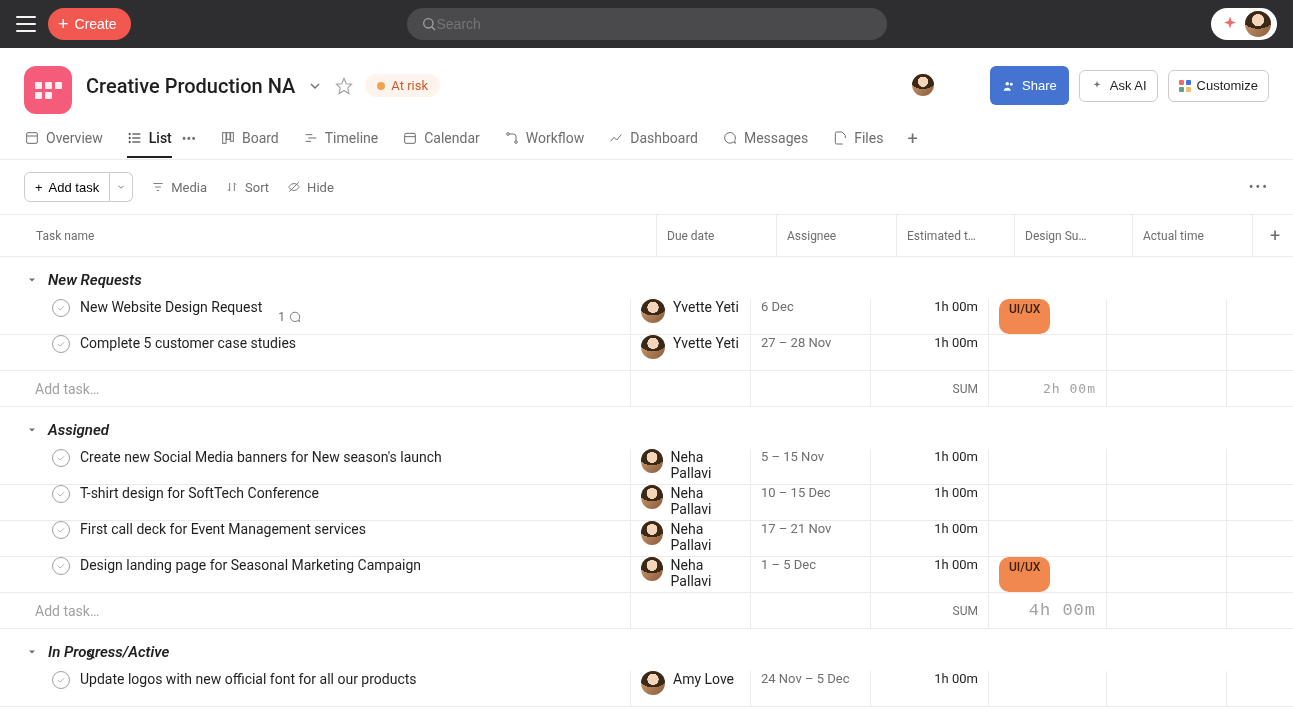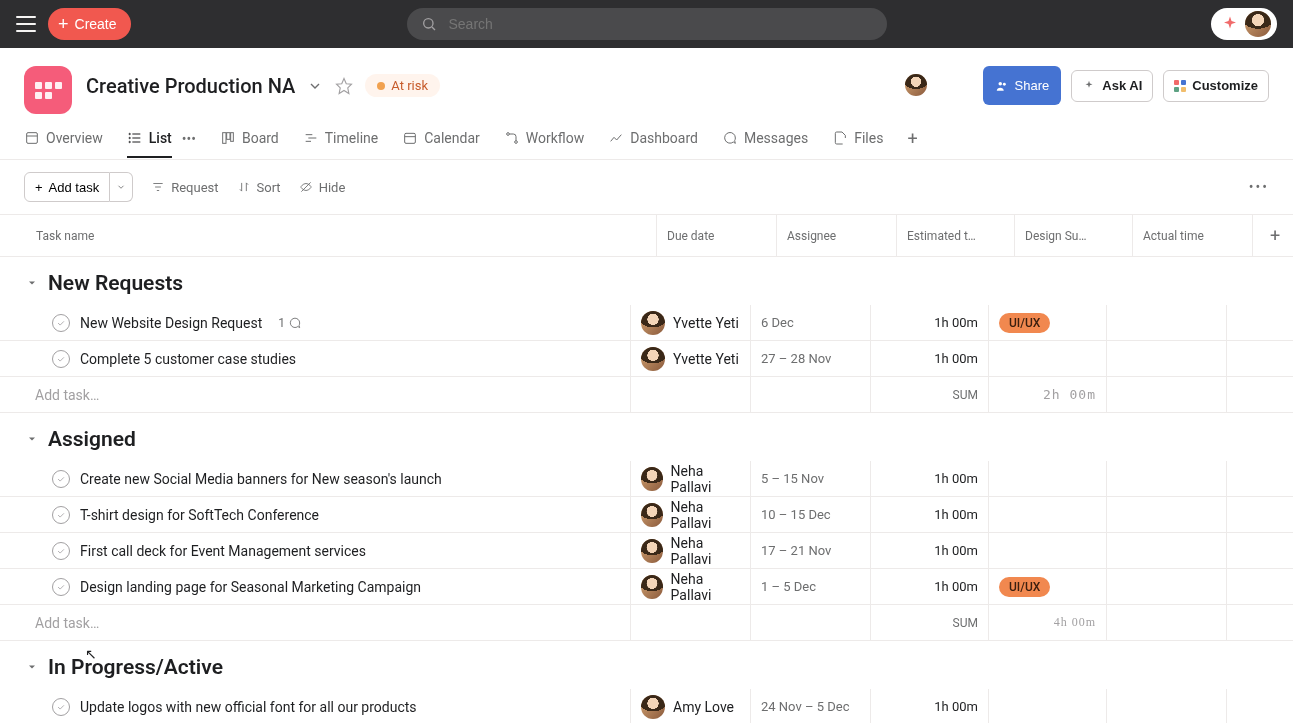--- a/index.html
+++ b/index.html
@@ -11,7 +11,7 @@
 .hamburger span { height:2px; background:#f5f4f3; border-radius:1px; }
 .create-btn { background:#f1584f; color:#fff; border:none; height:32px; padding:0 14px 0 10px; border-radius:16px; display:flex; align-items:center; gap:6px; font-size:14px; font-weight:500; cursor:pointer; }
 .create-btn .plus { font-size:18px; line-height:1; }
-.searchbox { position:absolute; left:50%; transform:translateX(-50%); width:480px; height:32px; background:#4a4a4c; border-radius:16px; display:flex; align-items:center; padding:0 14px; gap:12px; }
+.searchbox { position:absolute; left:50%; transform:translateX(-50%); width:480px; height:32px; background:#4a4a4c; border-radius:16px; display:flex; align-items:center; padding:0 14px; gap:0; }
 .searchbox svg { width:16px; height:16px; }
 .searchbox input { background:transparent; border:none; outline:none; color:#cfcfcf; font-size:14px; flex:1; }
 .topbar-right { margin-left:auto; display:flex; align-items:center; gap:8px; }

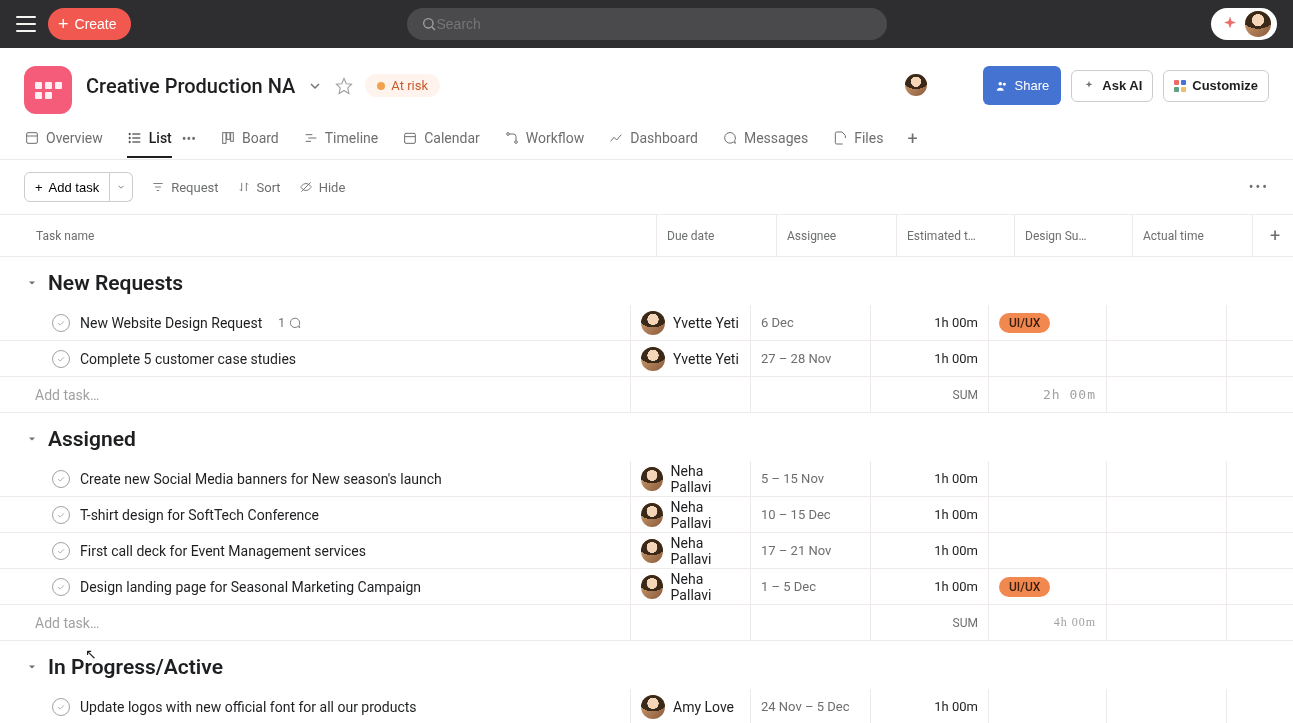--- a/index.html
+++ b/index.html
@@ -38,7 +38,7 @@
 .avatar-stack .avatar, .avatar-stack .avatar-ghost { margin-left:-6px; border:2px solid #fff; }
 .avatar-ghost { width:28px; height:28px; border-radius:50%; border:1.5px dashed #c7c4c4; display:inline-block; }
 .share-btn { background:#4573d2; color:#fff; border:none; height:39px; padding:0 12px; border-radius:6px; display:flex; align-items:center; gap:6px; font-size:13px; cursor:pointer; }
-.outline-btn { background:#fff; border:1px solid #cfcbcb; height:32px; padding:0 10px; border-radius:6px; display:flex; align-items:center; gap:6px; font-size:13px; color:#1e1f21; cursor:pointer;font-weight:bold; }
+.outline-btn { background:#fff; border:1px solid #cfcbcb; height:32px; padding:0 10px; border-radius:6px; display:flex; align-items:center; gap:6px; font-size:13px; color:#1e1f21; cursor:pointer; }
 .customize-sq { display:grid; grid-template-columns:5px 5px; gap:2px; }
 .customize-sq span:nth-child(1){ background:#f06a6a;} .customize-sq span:nth-child(2){ background:#4573d2;} .customize-sq span:nth-child(3){ background:#5da283;} .customize-sq span:nth-child(4){ background:#f1bd6c;}
 .customize-sq span{ width:5px; height:5px; border-radius:1px; }

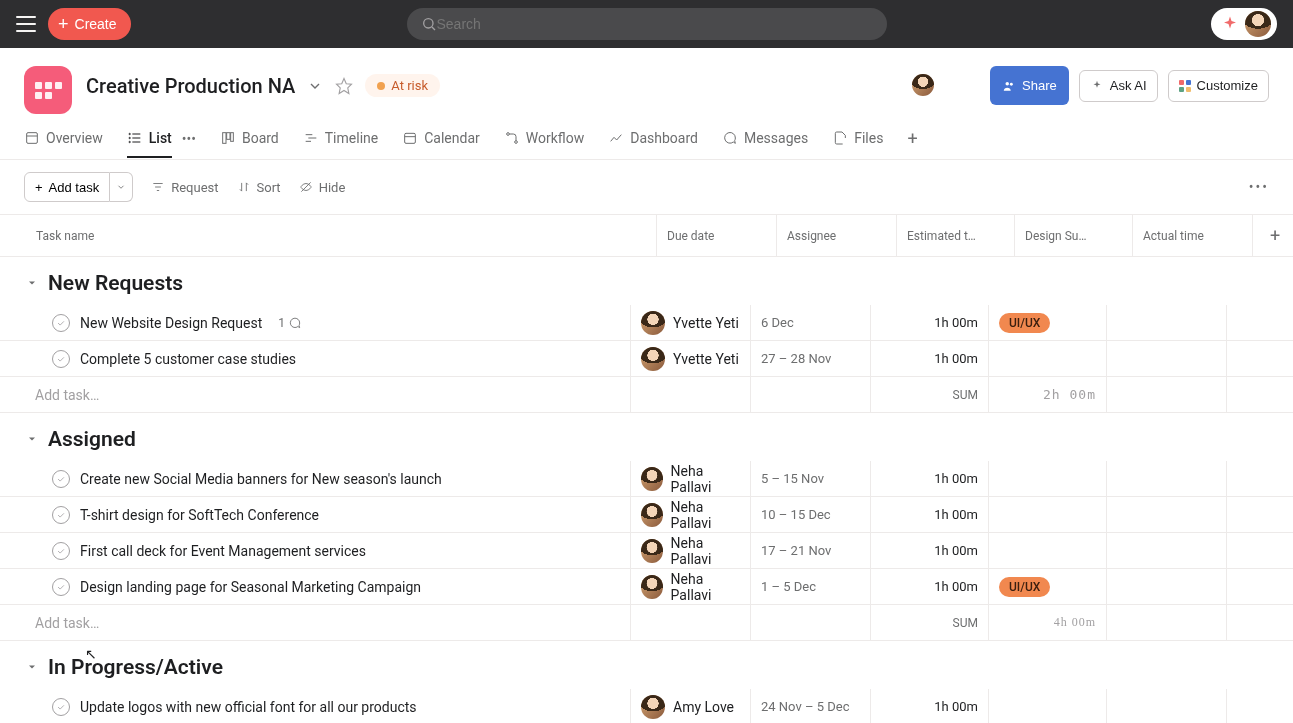--- a/index.html
+++ b/index.html
@@ -266,7 +266,7 @@
         <polyline points="7 12 17 12"></polyline>
         <polyline points="10 18 14 18"></polyline>
       </svg>
-      <span>Request</span>
+      <span>Media</span>
     </div>
   <div class="tool-item">
       <svg viewBox="0 0 24 24" fill="none" stroke="currentColor" stroke-width="1.5">

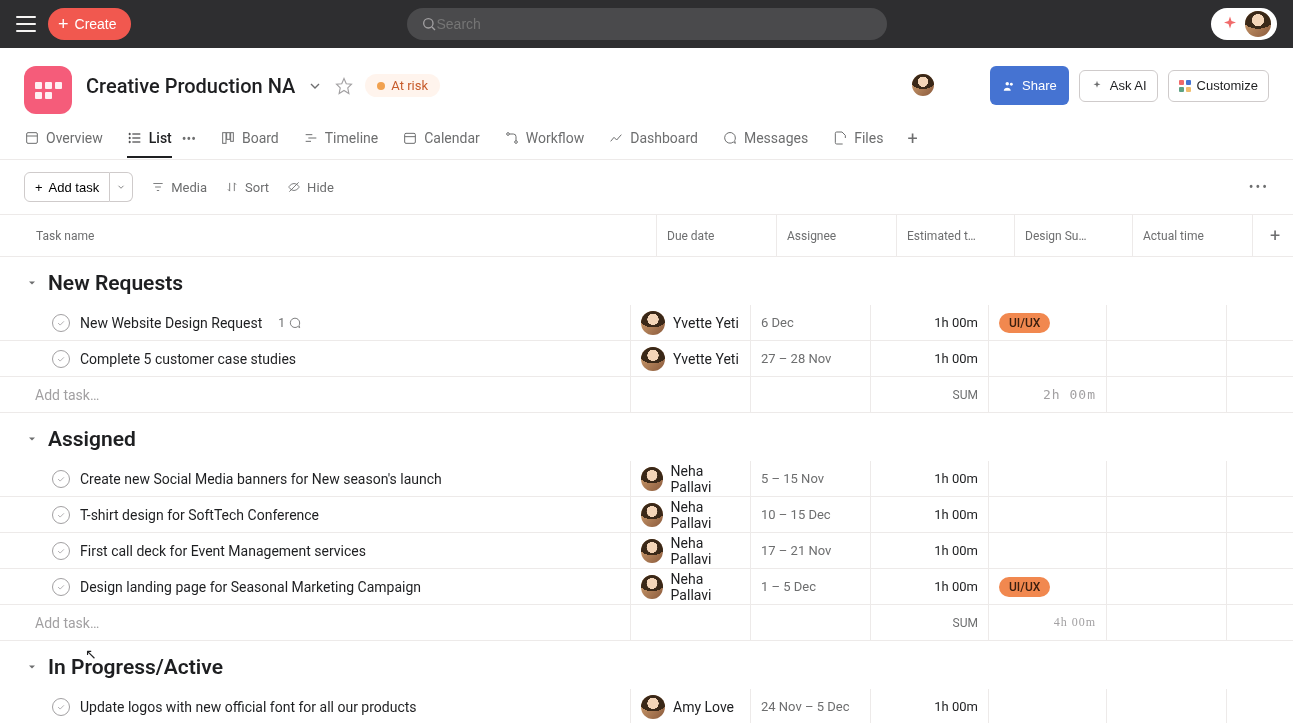--- a/index.html
+++ b/index.html
@@ -69,7 +69,7 @@
 .thead > div:first-child { border-left:none; }
 .thead .addcol { justify-content:center; font-size:18px; cursor:pointer; }
 
-.section-row { display:flex; align-items:center; gap:10px; padding:14px 26px 10px; font-weight:600; font-size:21px; }
+.section-row { display:flex; align-items:center; gap:10px; padding:14px 26px 10px; font-weight:600; font-size:15px;font-style:italic; }
 .collapse-caret { width:12px; height:12px; cursor:pointer; }
 
 .trow { height:36px; border-bottom:1px solid #edeae9; font-size:14px; }

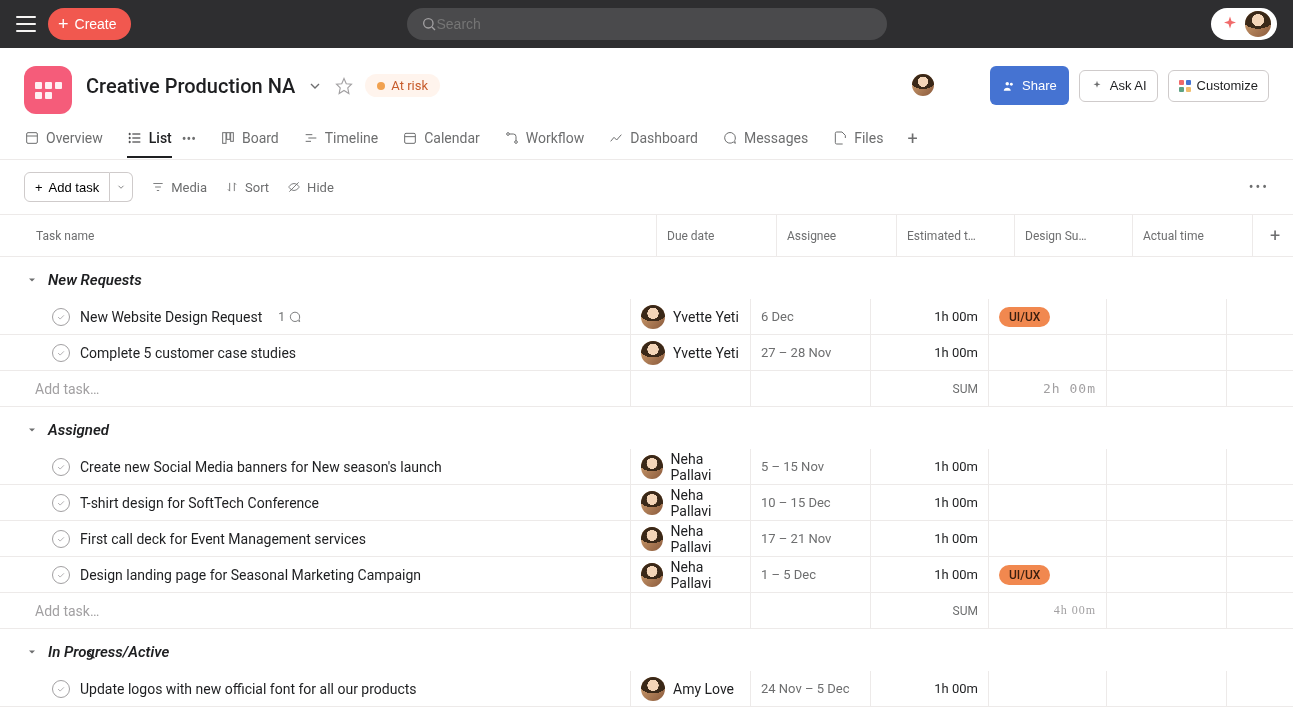--- a/index.html
+++ b/index.html
@@ -73,7 +73,7 @@
 .collapse-caret { width:12px; height:12px; cursor:pointer; }
 
 .trow { height:36px; border-bottom:1px solid #edeae9; font-size:14px; }
-.trow > div { padding:0 10px; height:100%; display:flex; align-items:center; border-left:1px solid #edeae9; }
+.trow > div { padding:0 10px; height:100%; display:flex; border-left:1px solid #edeae9; }
 .trow > div:first-child { border-left:none; }
 .taskcell { gap:10px; padding-left:52px !important; }
 .check { width:18px; height:18px; border-radius:50%; border:1.5px solid #a2a0a2; display:inline-flex; align-items:center; justify-content:center; flex-shrink:0; cursor:pointer; }

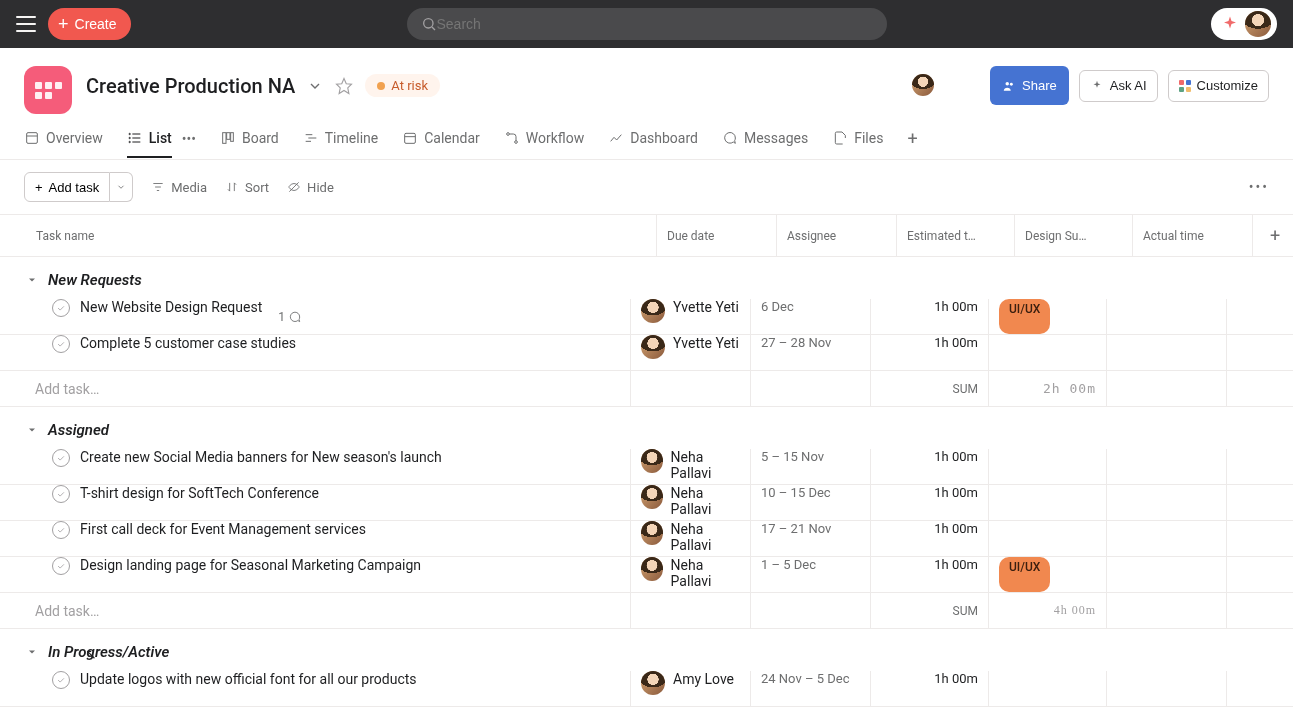--- a/index.html
+++ b/index.html
@@ -447,7 +447,7 @@
         <div></div>
         <div></div>
         <div class="sumlbl" style="justify-content:flex-end;color:#6d6e6f;font-size:12px;">SUM</div>
-        <div class="sumval" style="justify-content:flex-end;font-family:Liberation Serif, serif;font-size:12px;letter-spacing:1px;">4h 00m</div>
+        <div class="sumval" style="justify-content:flex-end;font-family:Liberation Mono, monospace;font-size:17px;letter-spacing:1px;">4h 00m</div>
         <div></div>
         <div></div>
       </div>

